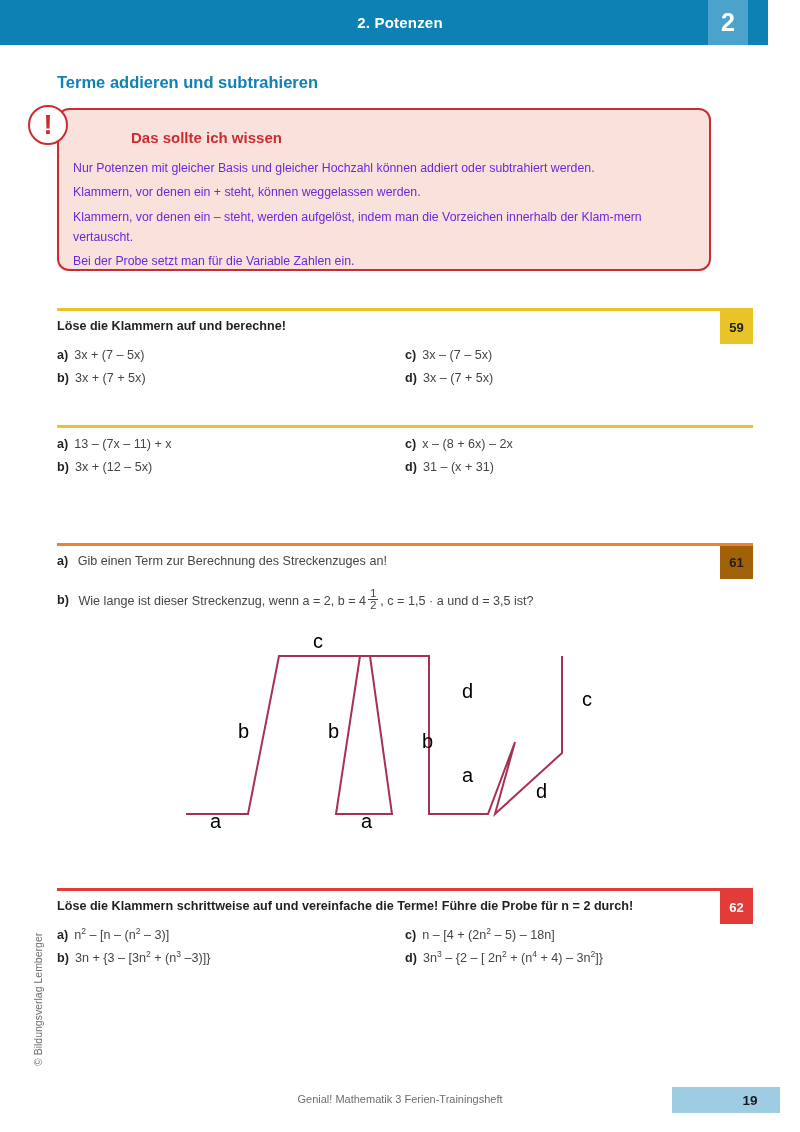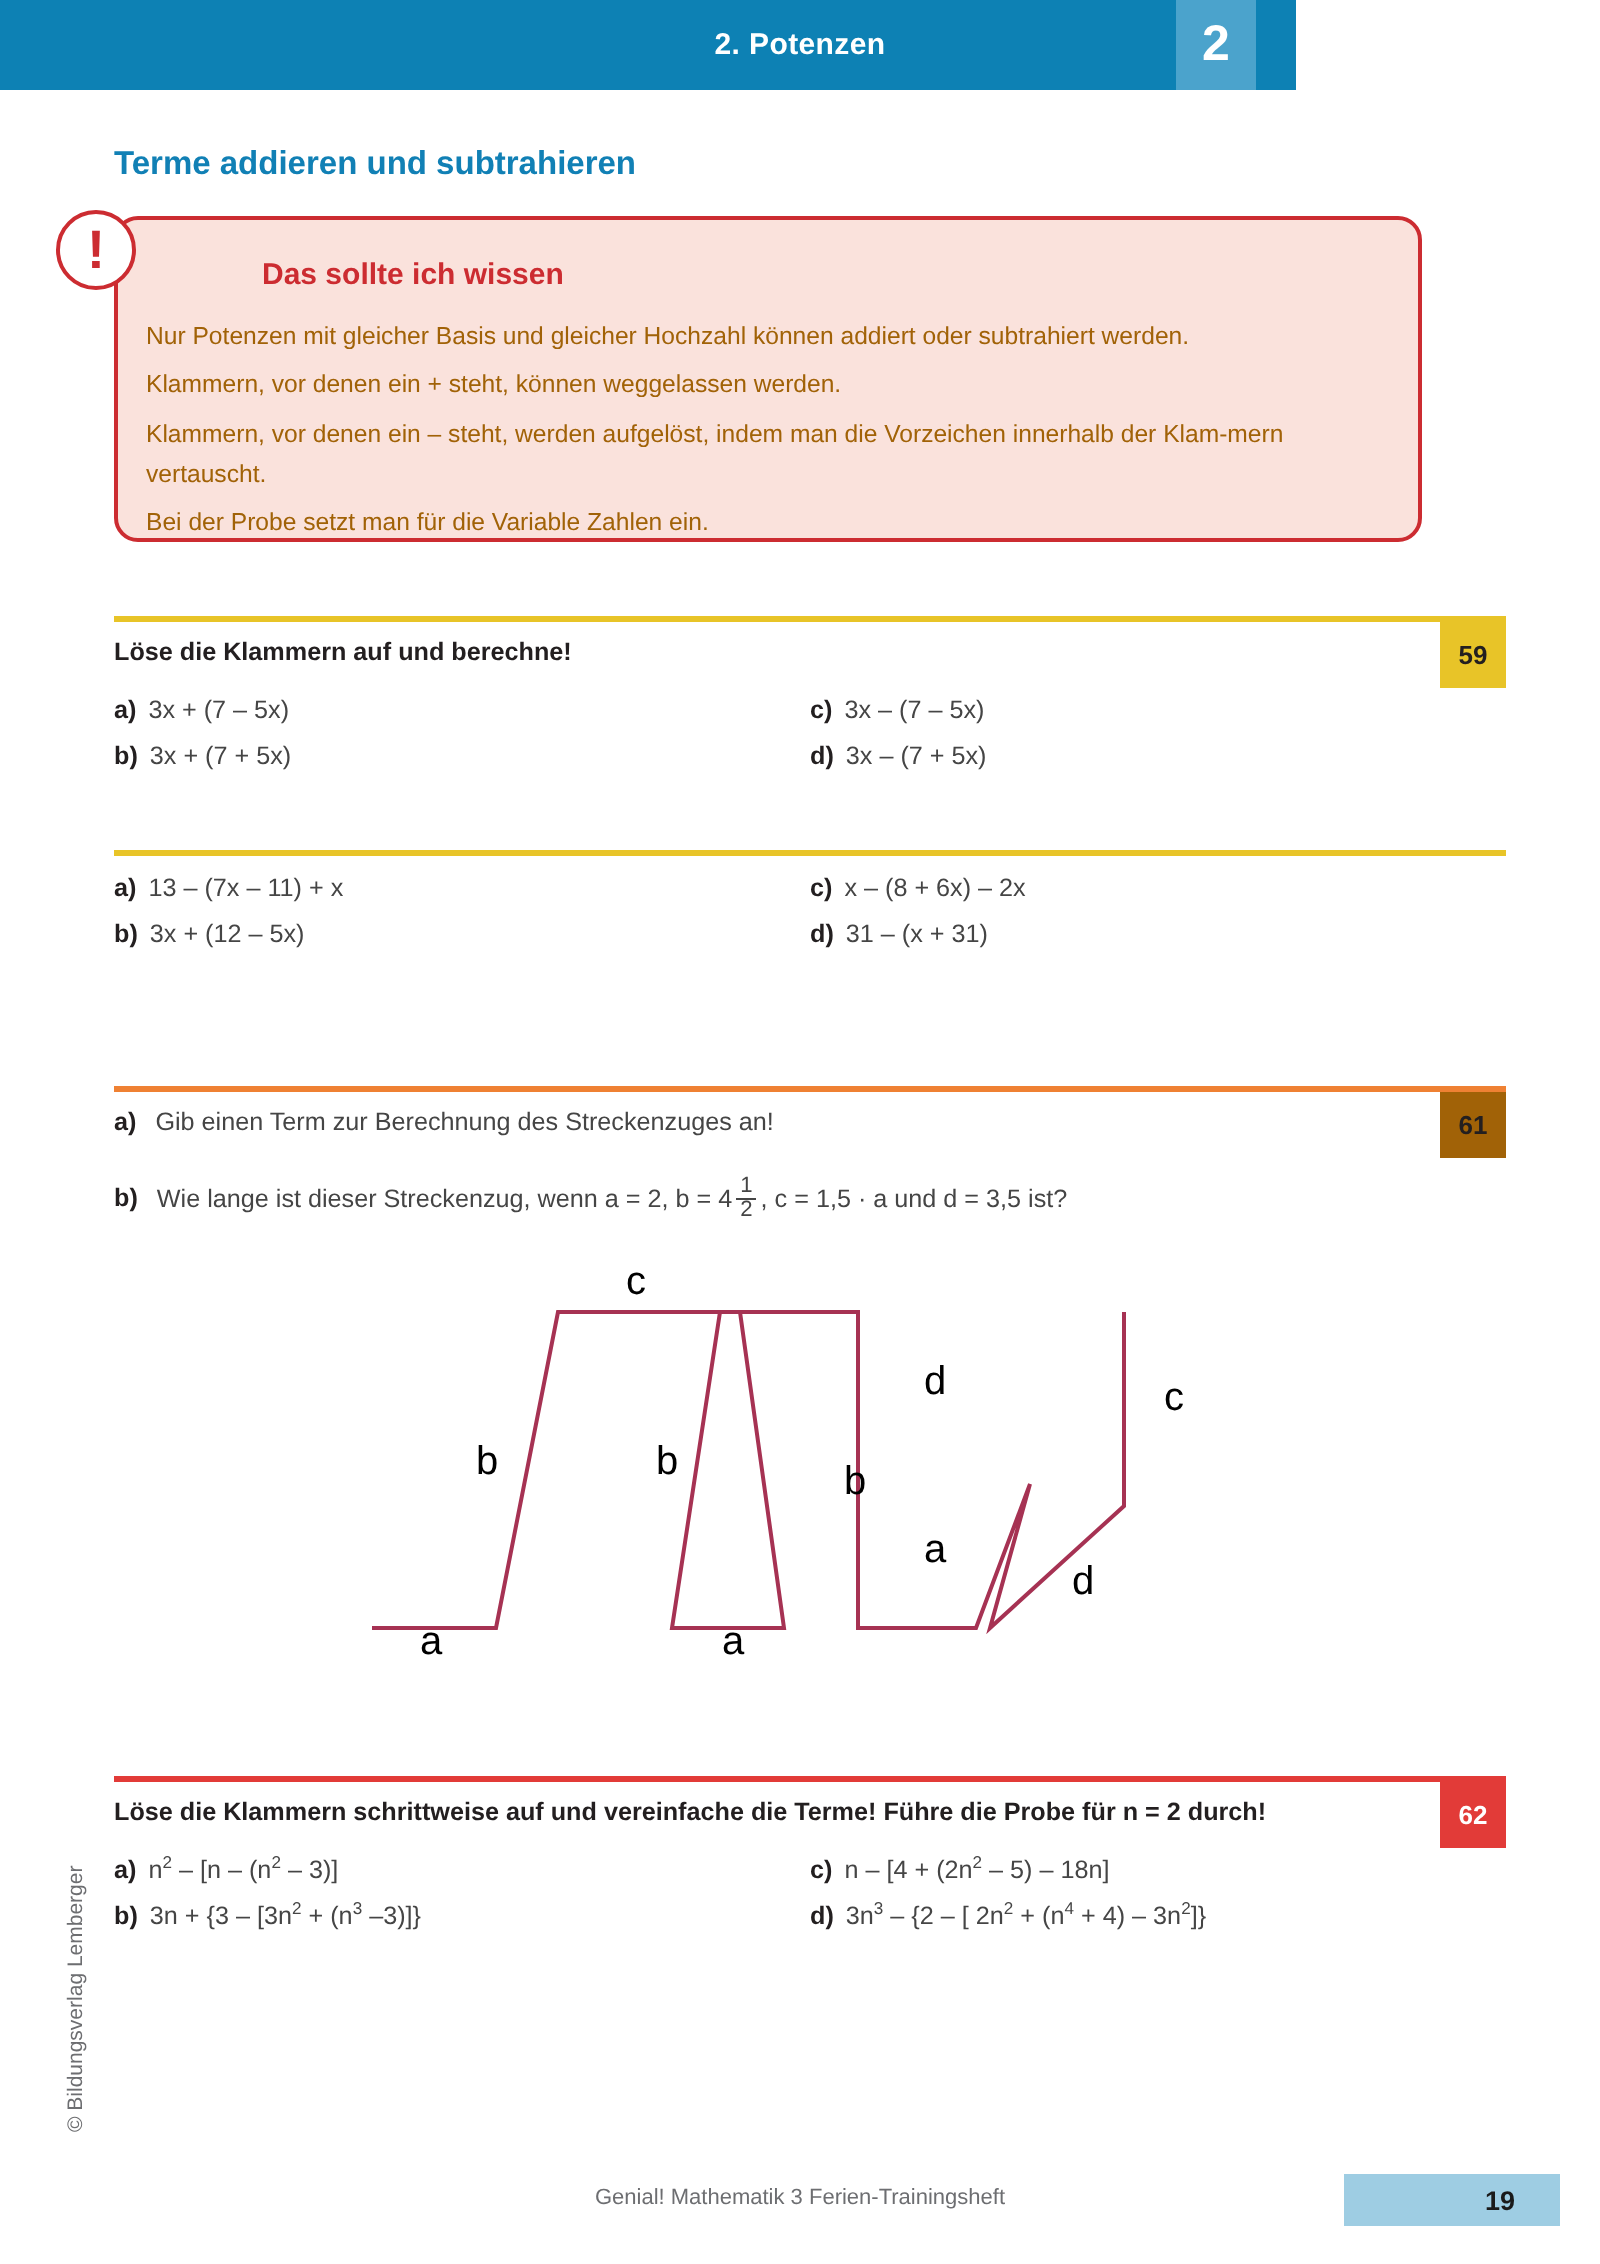--- a/index.html
+++ b/index.html
@@ -14,8 +14,9 @@
 
   
   .header{
-    position:absolute;left:0;top:0;width:648px;height:45px;
+    position:absolute;left:0;top:0;width:739px;height:45px;
     background:#0d81b4;
+    padding-left:29px;
   }
   .header-title{
     position:absolute;left:0;top:0;width:800px;height:45px;

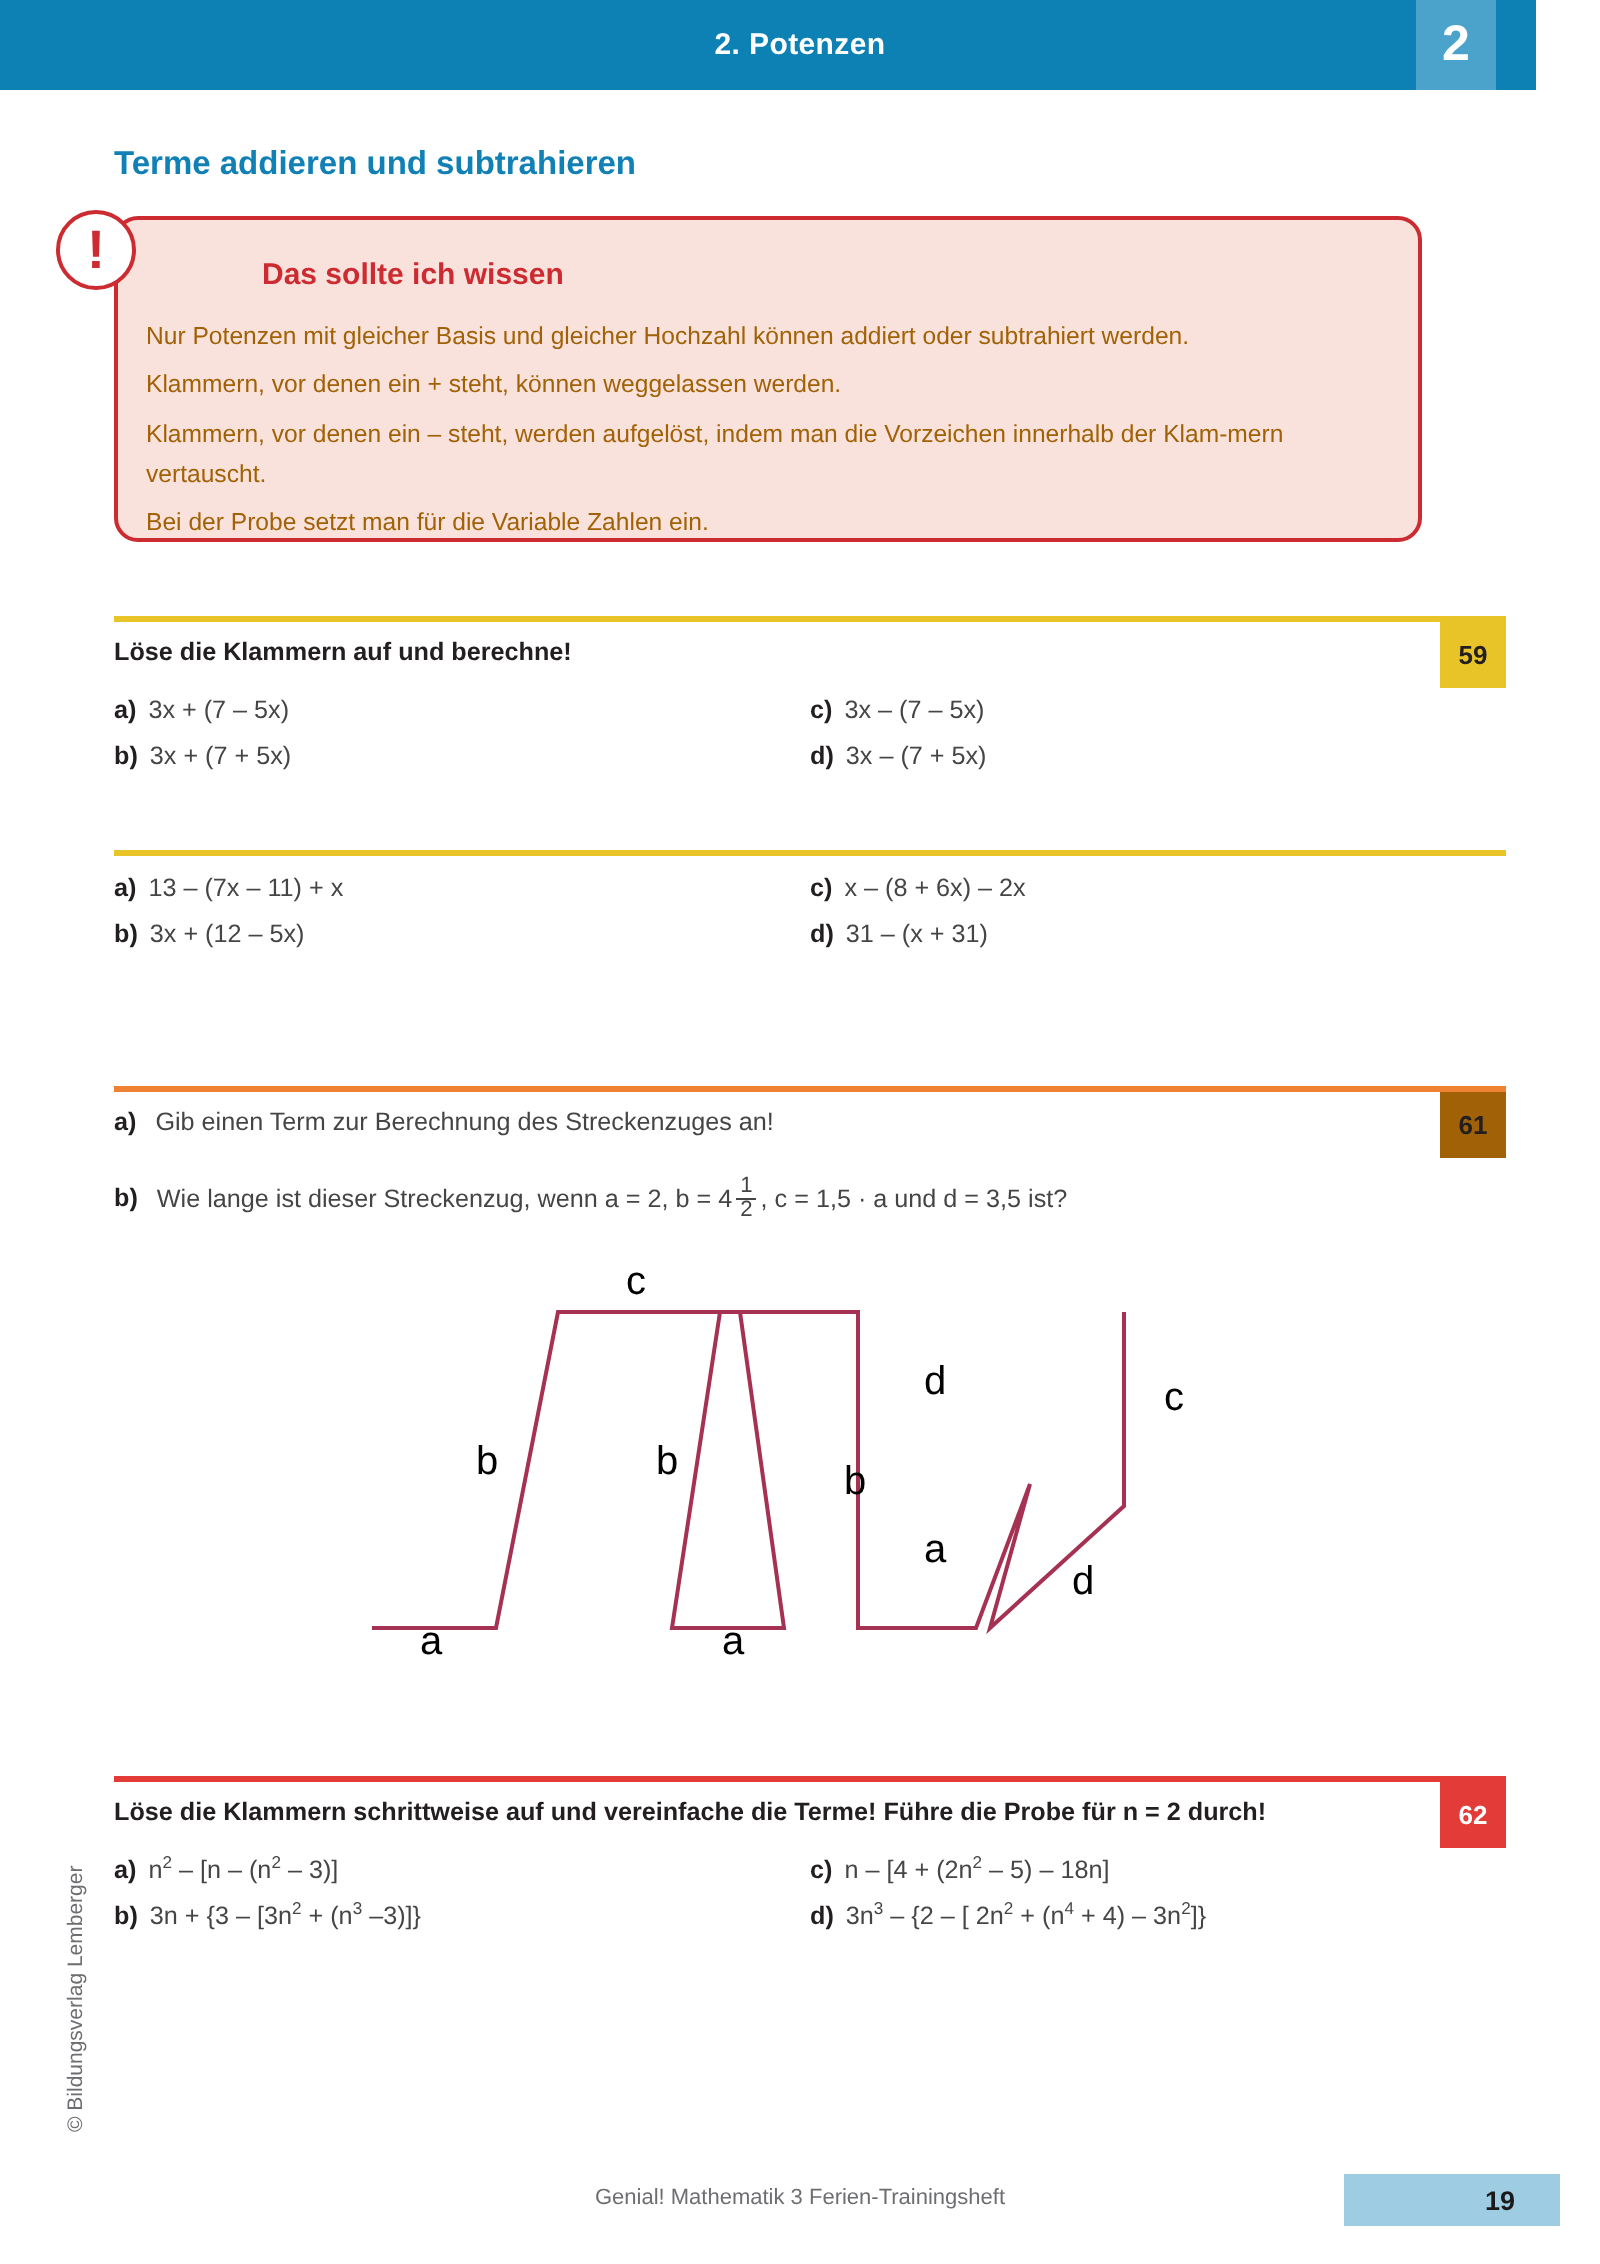--- a/index.html
+++ b/index.html
@@ -61,7 +61,7 @@
   }
   .knowbox-body{
     position:absolute;left:14px;top:48px;width:625px;
-    font-size:12.3px;color:#a16207;line-height:1.65;
+    font-size:12.3px;color:#6d28d9;line-height:1.65;
   }
   .knowbox-body p{margin:0 0 4px 0;}
 

